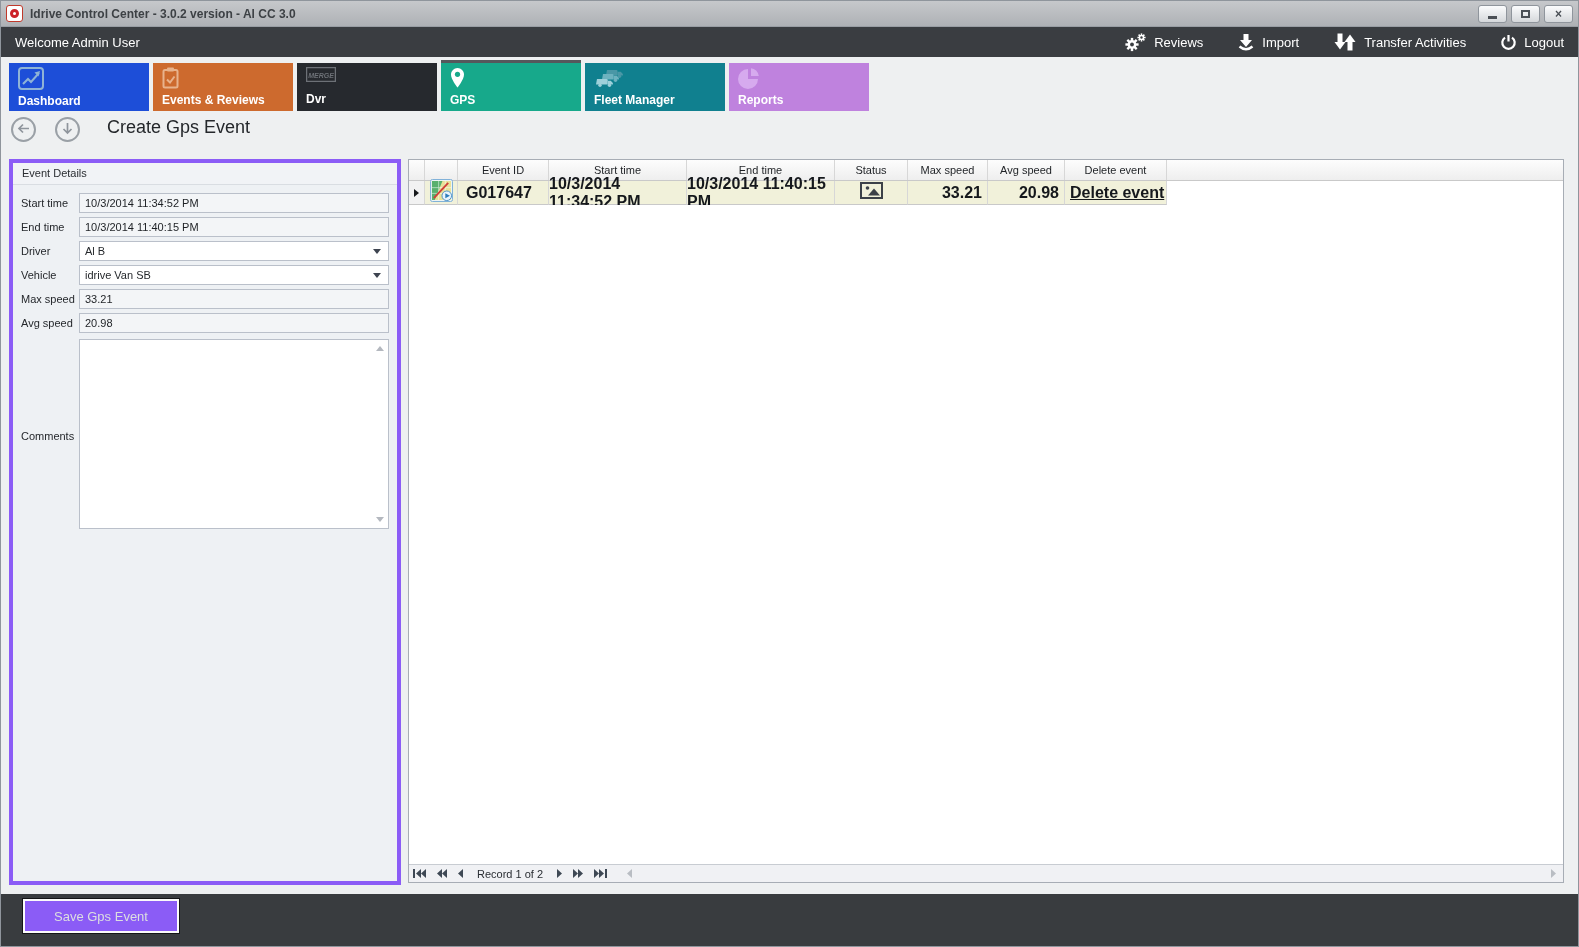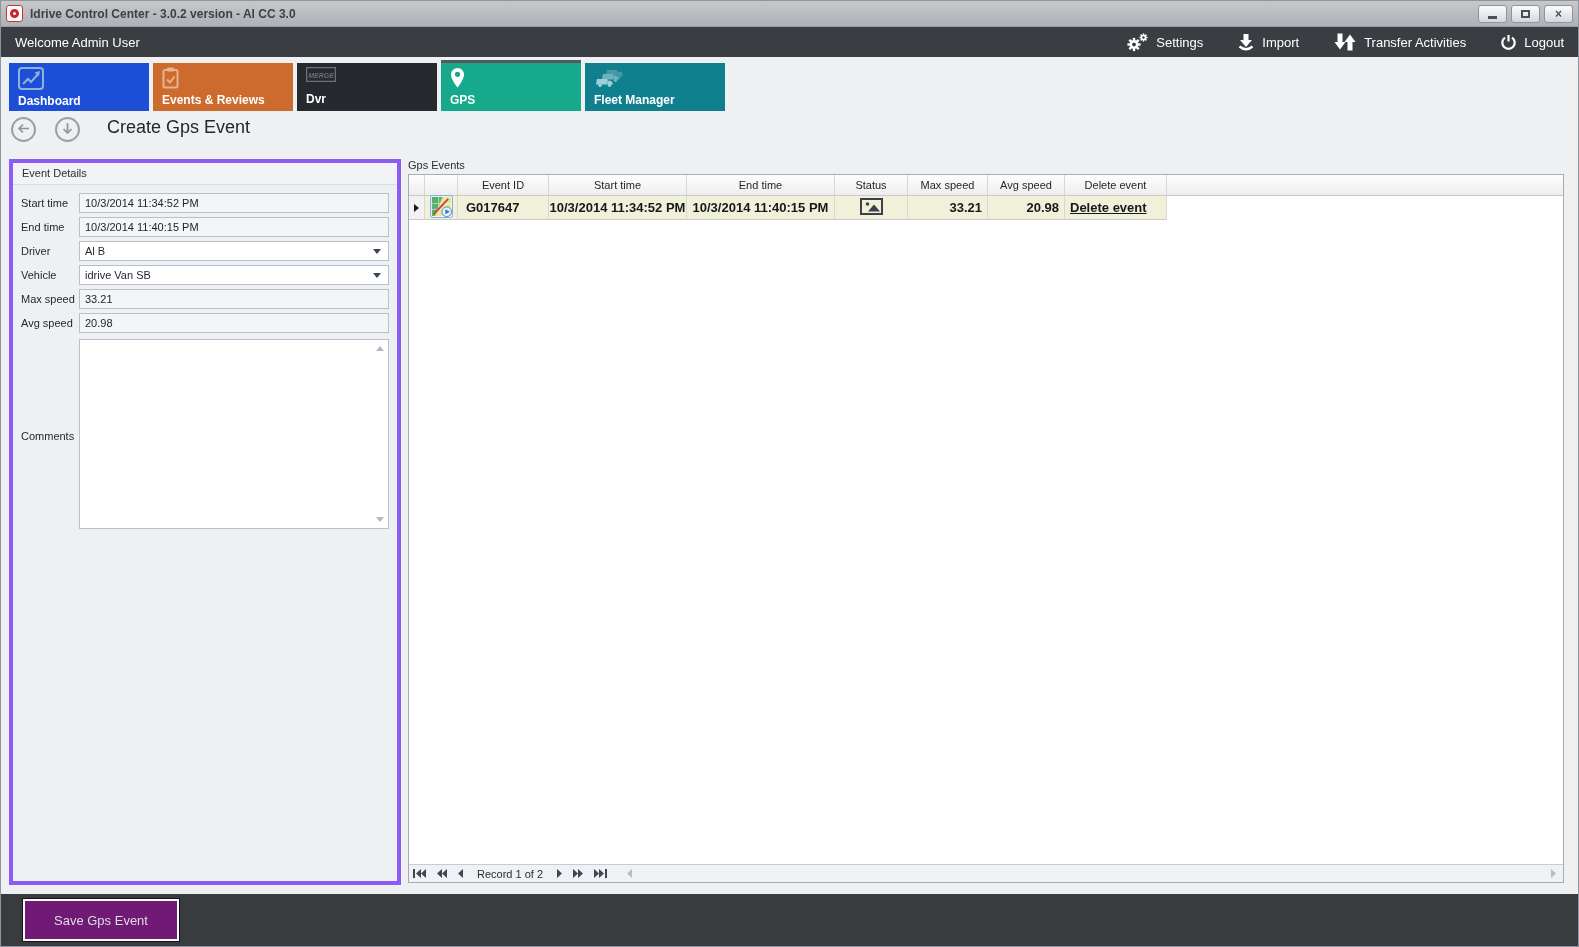--- a/index.html
+++ b/index.html
@@ -167,7 +167,7 @@
           </g>
             </svg>
         </span>
-        <span>Settings</span>
+        <span>Reviews</span>
       </div>
       <div class="action">
         <span>

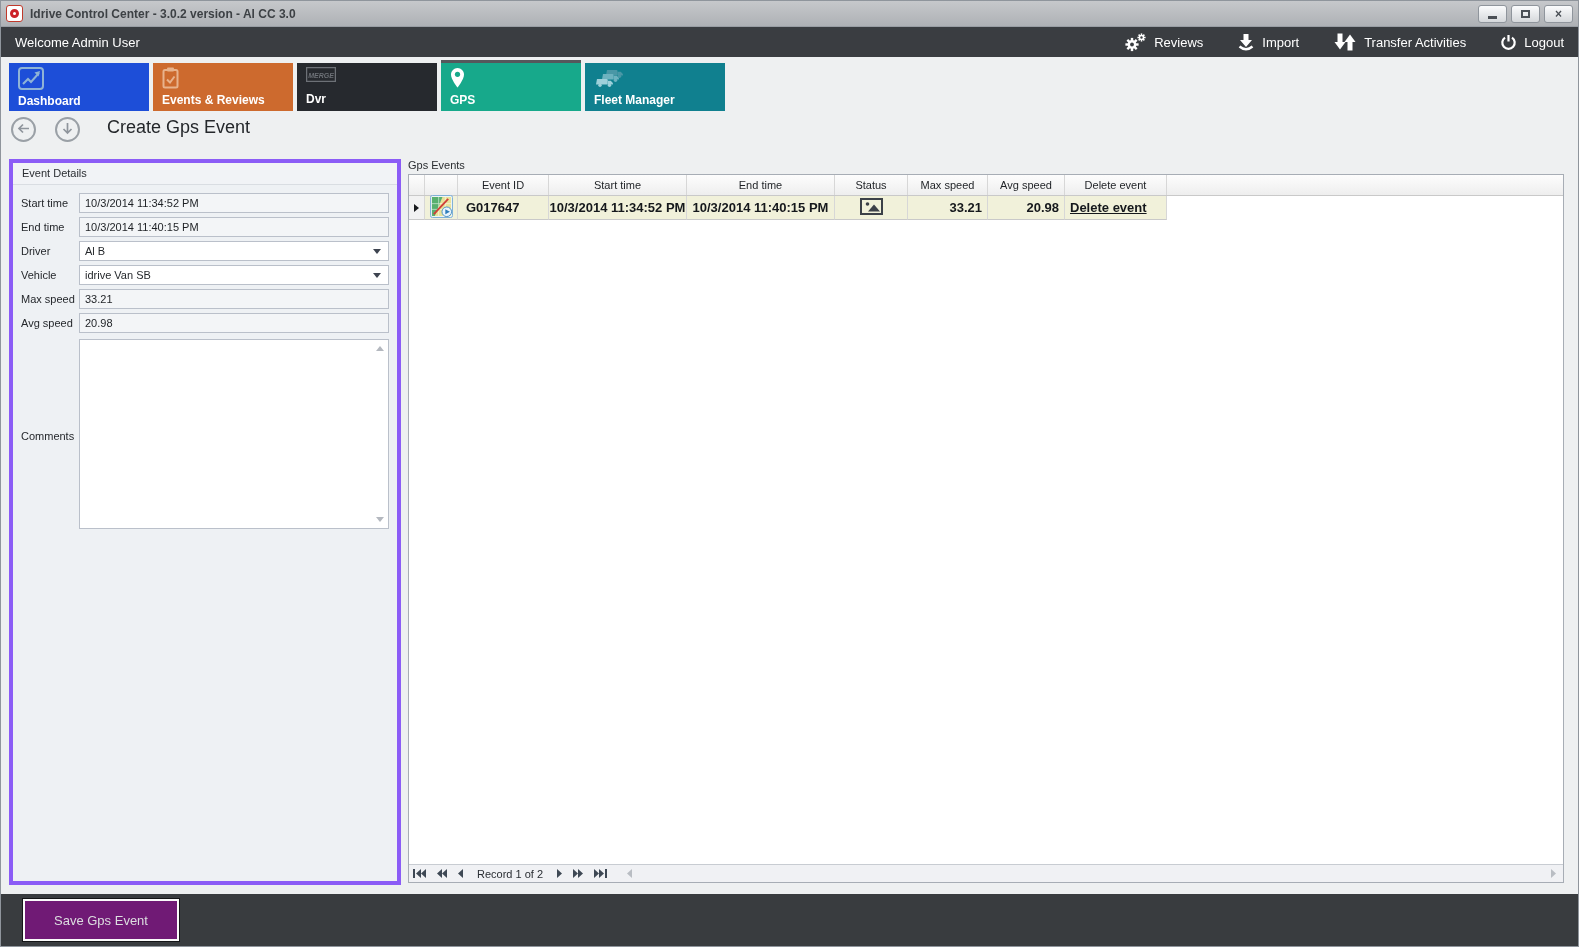--- a/index.html
+++ b/index.html
@@ -258,6 +258,15 @@
       </span>
       <span class="tile-label">Fleet Manager</span>
     </div>
+    <div class="tile t-reports">
+      <span>
+        <svg width="22" height="22" viewBox="0 0 22 22">
+          <path d="M10 12 V2 A10 10 0 1 0 20 12 z" fill="#d6aaee"></path>
+          <path d="M13 9 V1.2 A8.5 8.5 0 0 1 20.8 9 z" fill="#d6aaee"></path>
+        </svg>
+      </span>
+      <span class="tile-label">Reports</span>
+    </div>
   </div>
 
   <div class="heading-row">

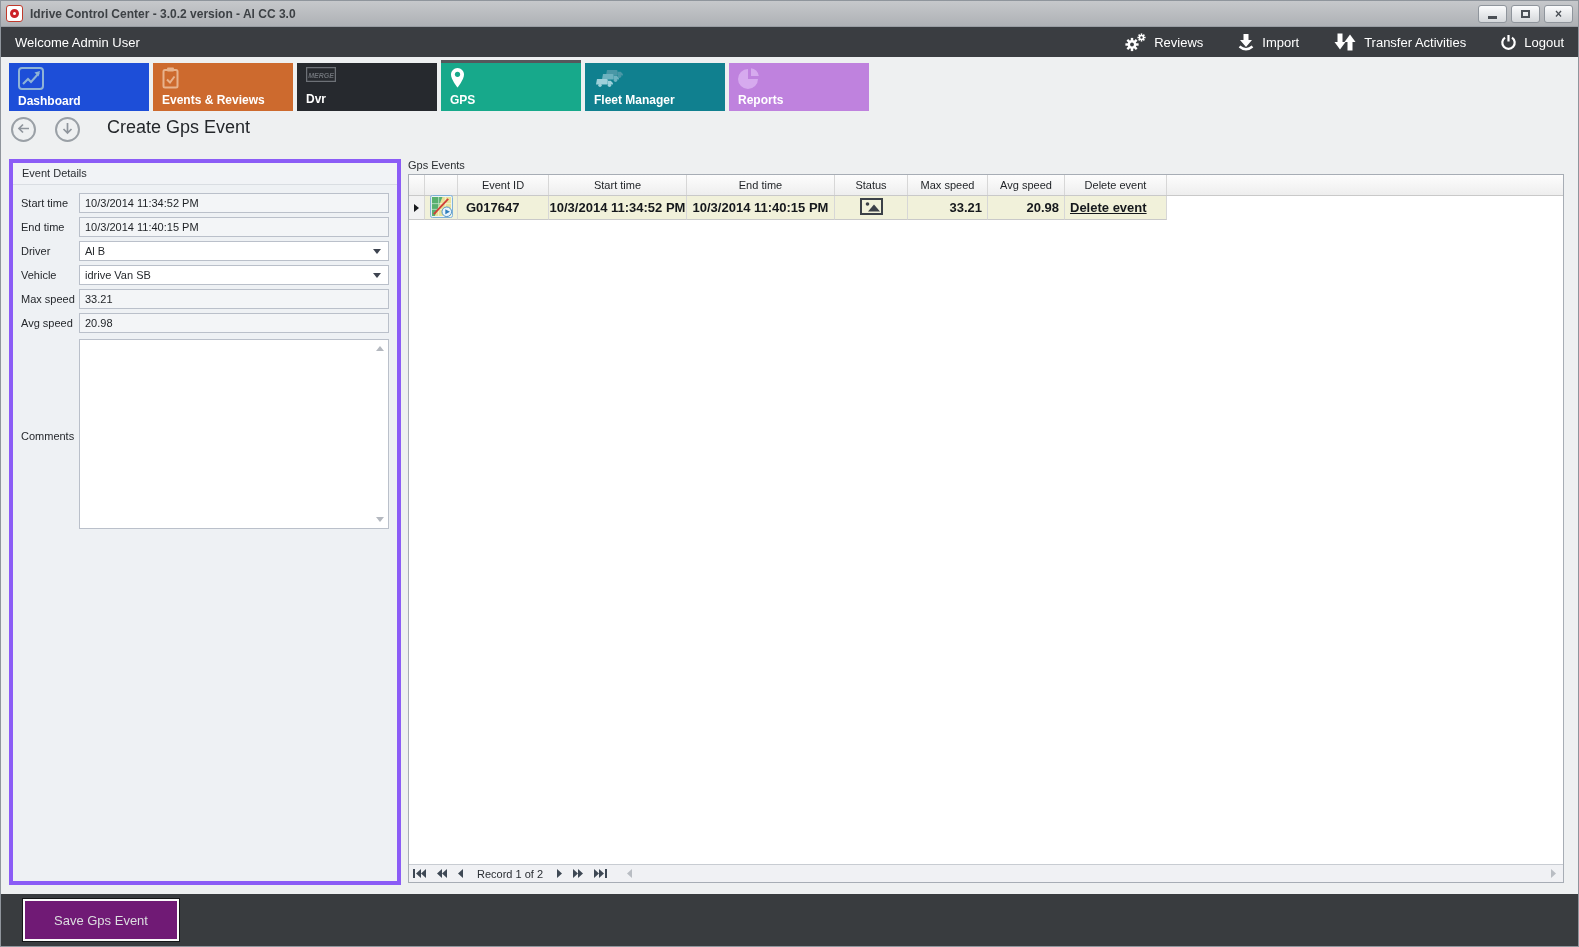--- a/index.html
+++ b/index.html
@@ -334,7 +334,6 @@
     </div>
 
     <div class="grid-area">
-      <div class="grid-label">Gps Events</div>
       <div class="grid-box">
         <div class="ghead">
           <div class="gc c-ind"></div>

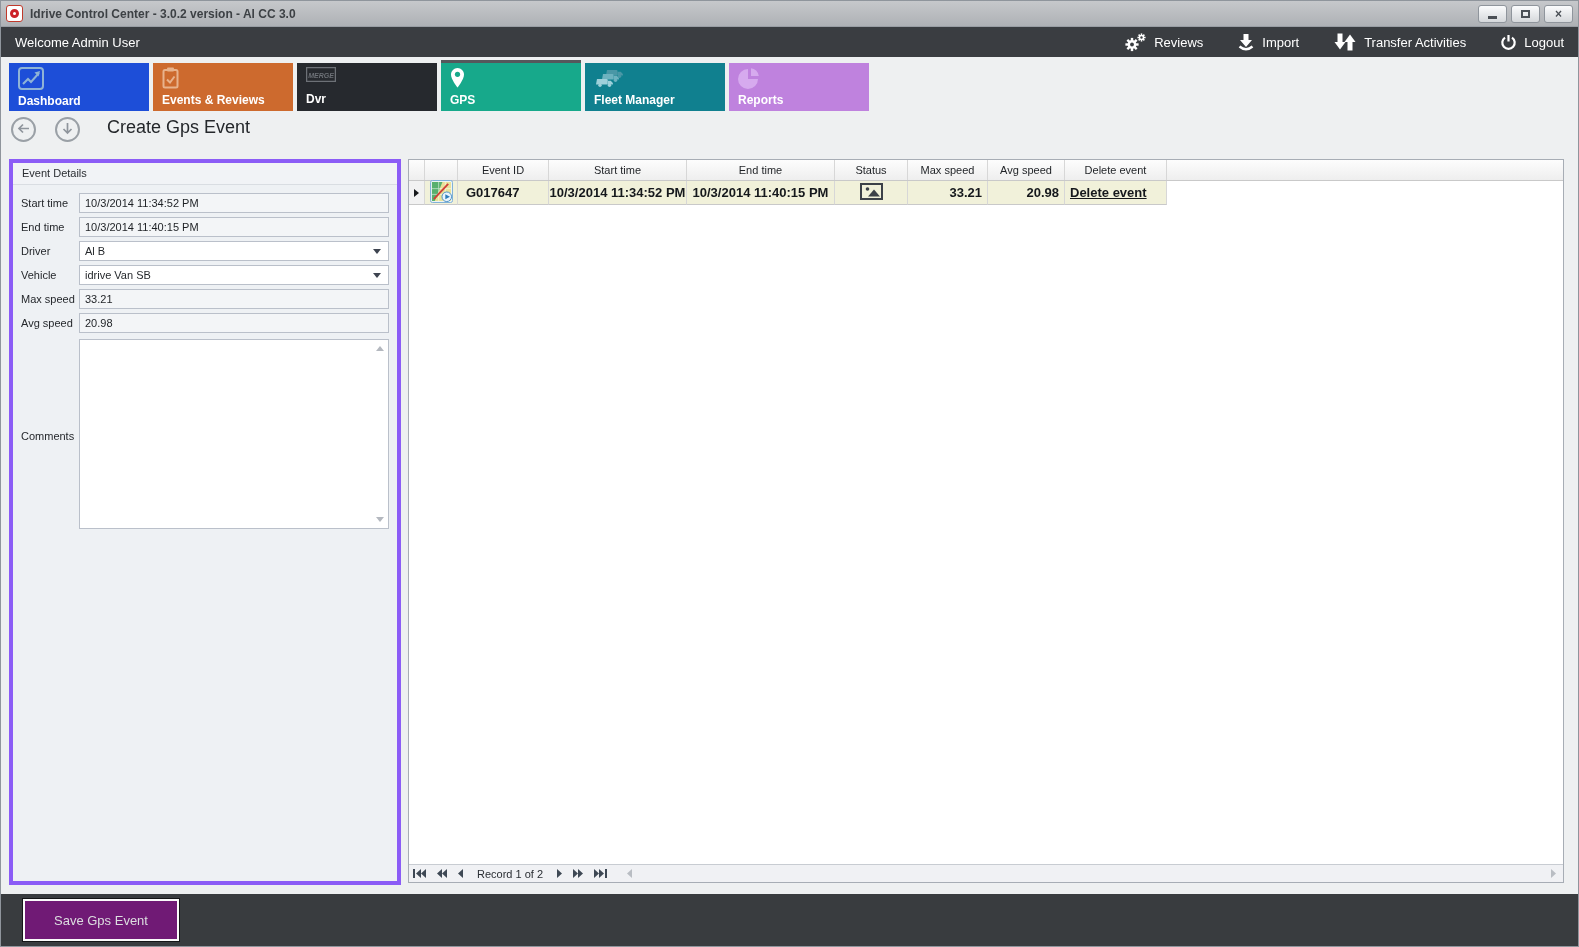--- a/index.html
+++ b/index.html
@@ -81,7 +81,7 @@
   .ghead { display:flex; height:21px; flex:0 0 21px; background:linear-gradient(#fdfdfd,#eeeeee);
     border-bottom:1px solid #c9c9c9; font-size:11px; color:#1e2125; }
   .ghead .gc { display:flex; align-items:center; justify-content:center; border-right:1px solid #d7d7d7; }
-  .grow { display:flex; height:23px; flex:0 0 24px; font-size:13px; font-weight:bold; color:#15181c; }
+  .grow { display:flex; height:23px; flex:0 0 24px; font-size:16px; font-weight:bold; color:#15181c; }
   .grow .gc { display:flex; align-items:center; border-right:1px solid #d7d7d7; border-bottom:1px solid #c9c9c9;
     background:#f1f1da; }
   .c-ind { width:16px; flex:0 0 16px; justify-content:center; }

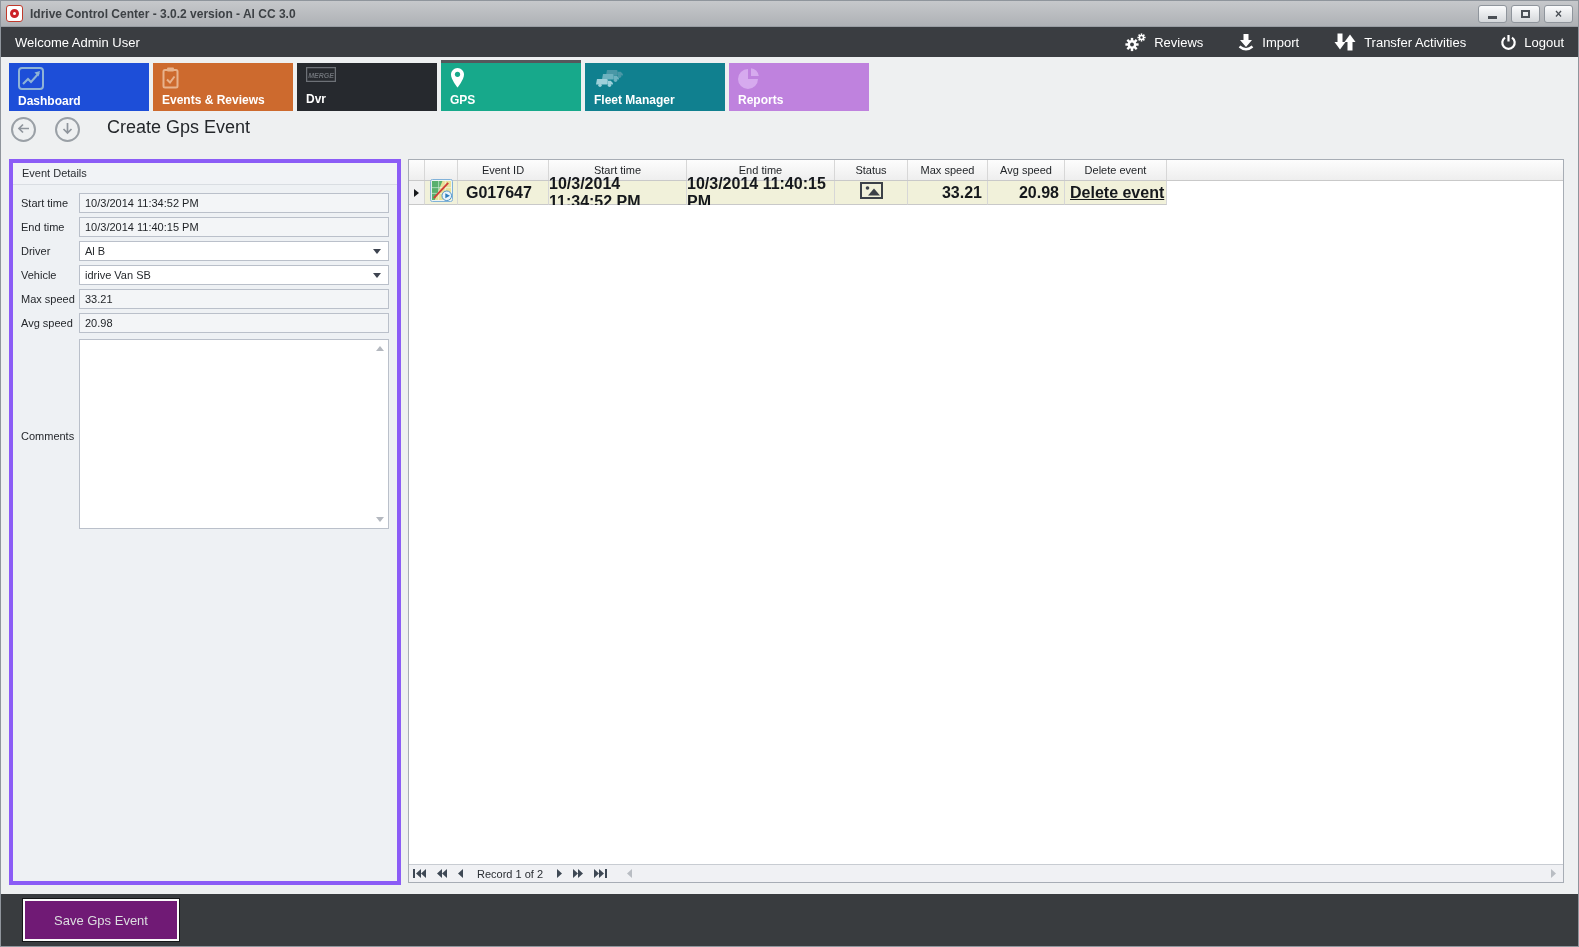--- a/index.html
+++ b/index.html
@@ -114,7 +114,7 @@
   
   .footer-strip { height:9px; flex:0 0 9px; background:#eef0f1; }
   .footer { height:52px; flex:0 0 52px; background:#393c3f; }
-  .save-btn { margin:5px 0 0 22px; width:156px; height:42px; background:#701a75;
+  .save-btn { margin:5px 0 0 22px; width:156px; height:34px; background:#8b5cf6;
     border:2px solid #fafafa; box-shadow:0 0 0 1px #141517; color:#dcdee0; font-size:13px;
     font-family:inherit; cursor:pointer; }
 </style>

